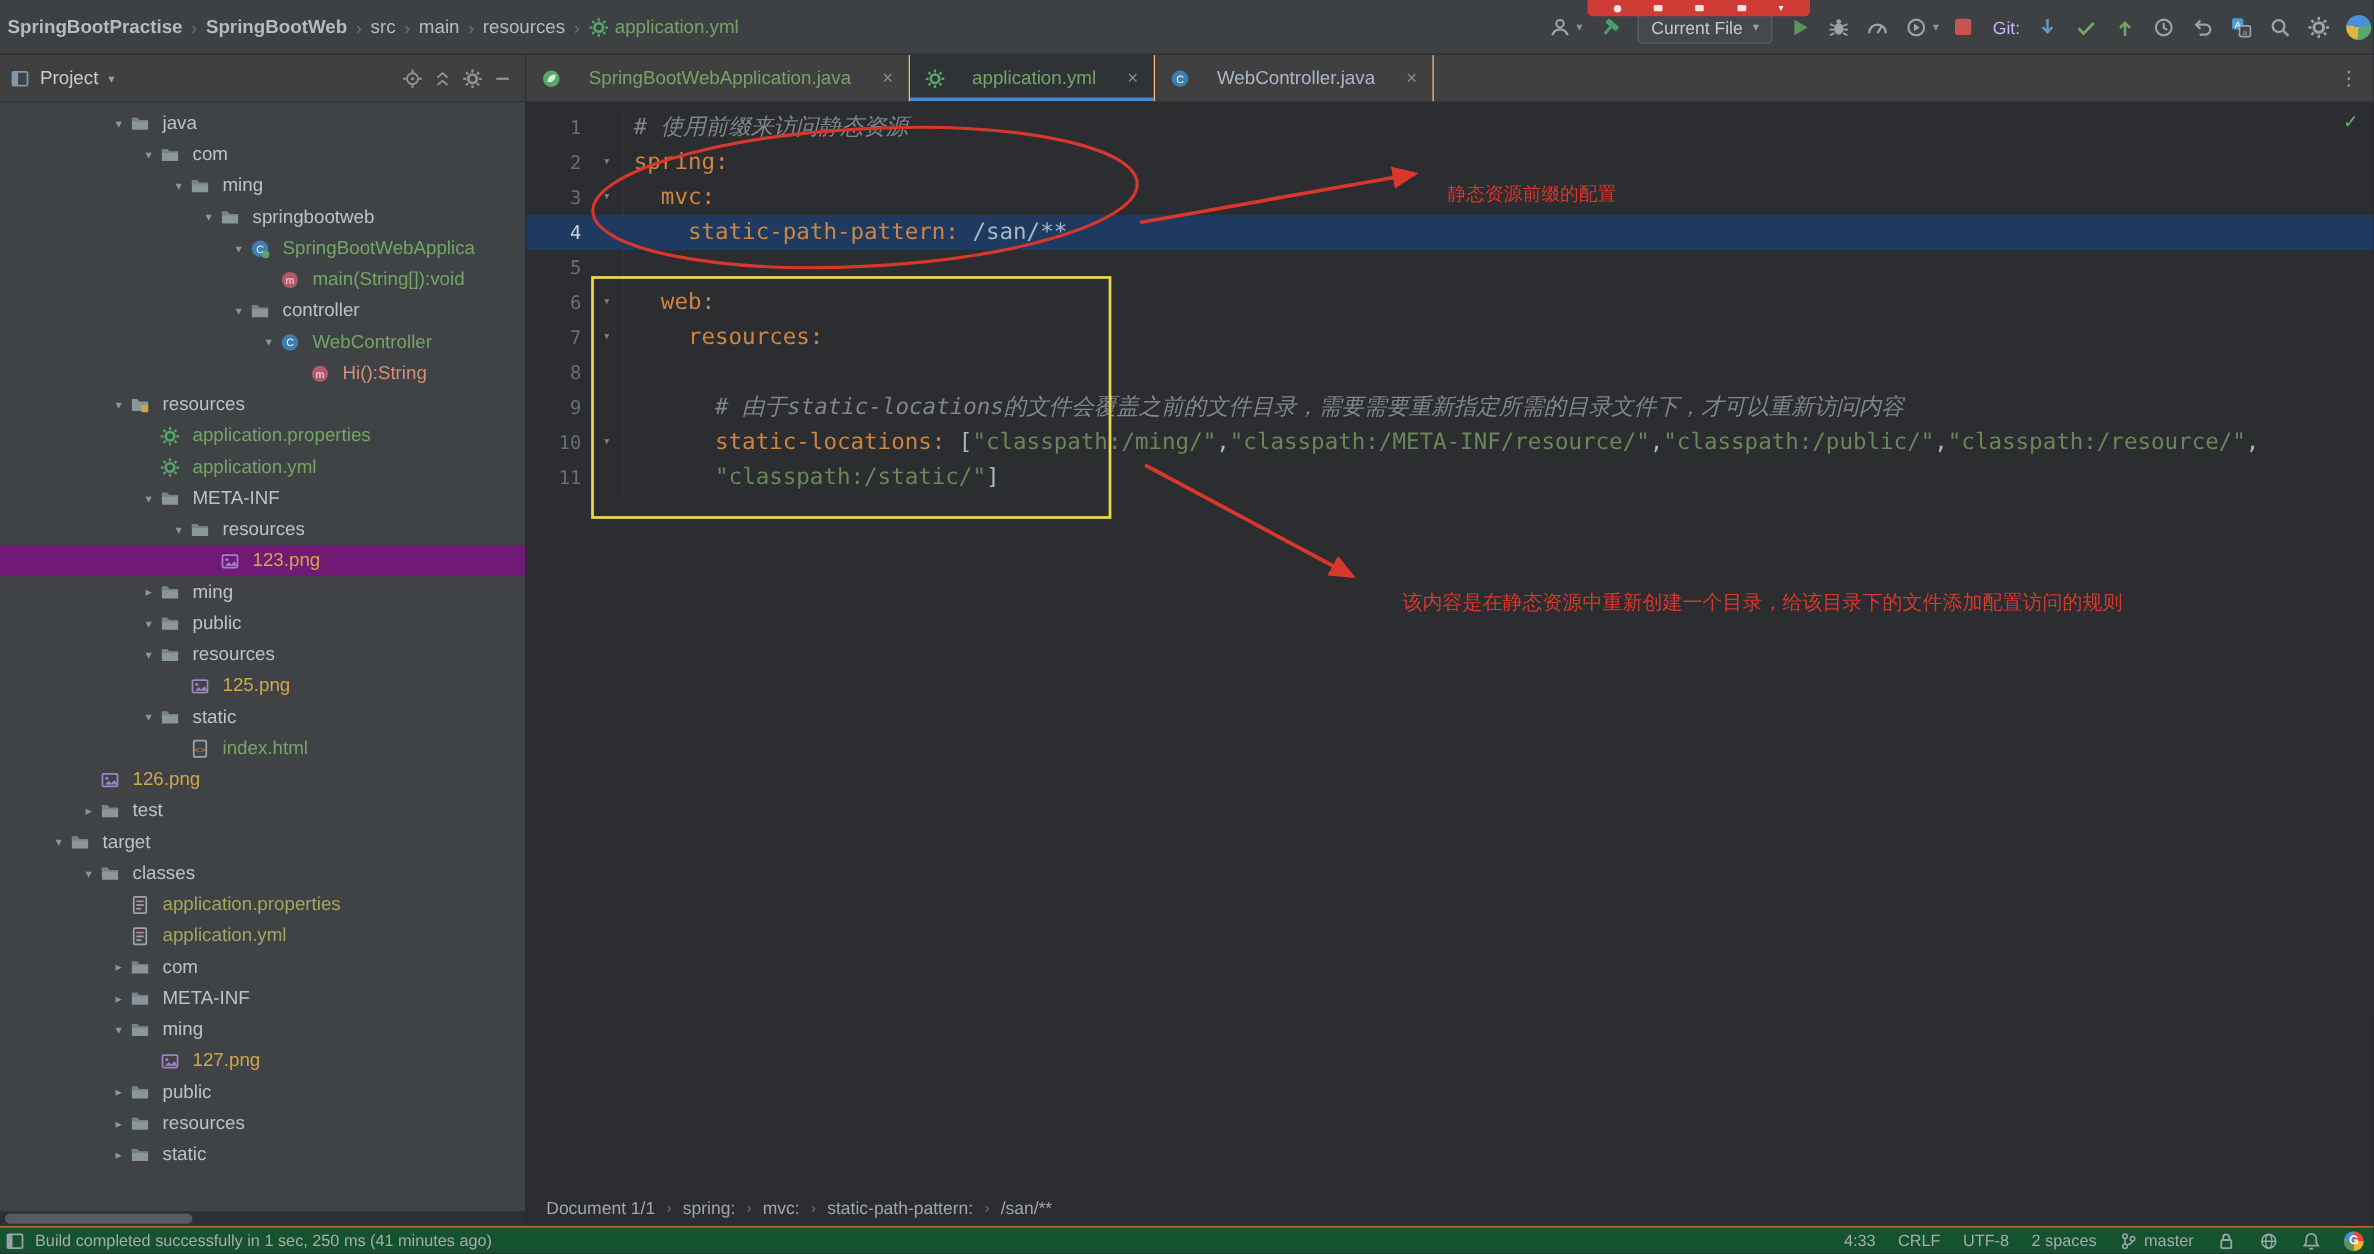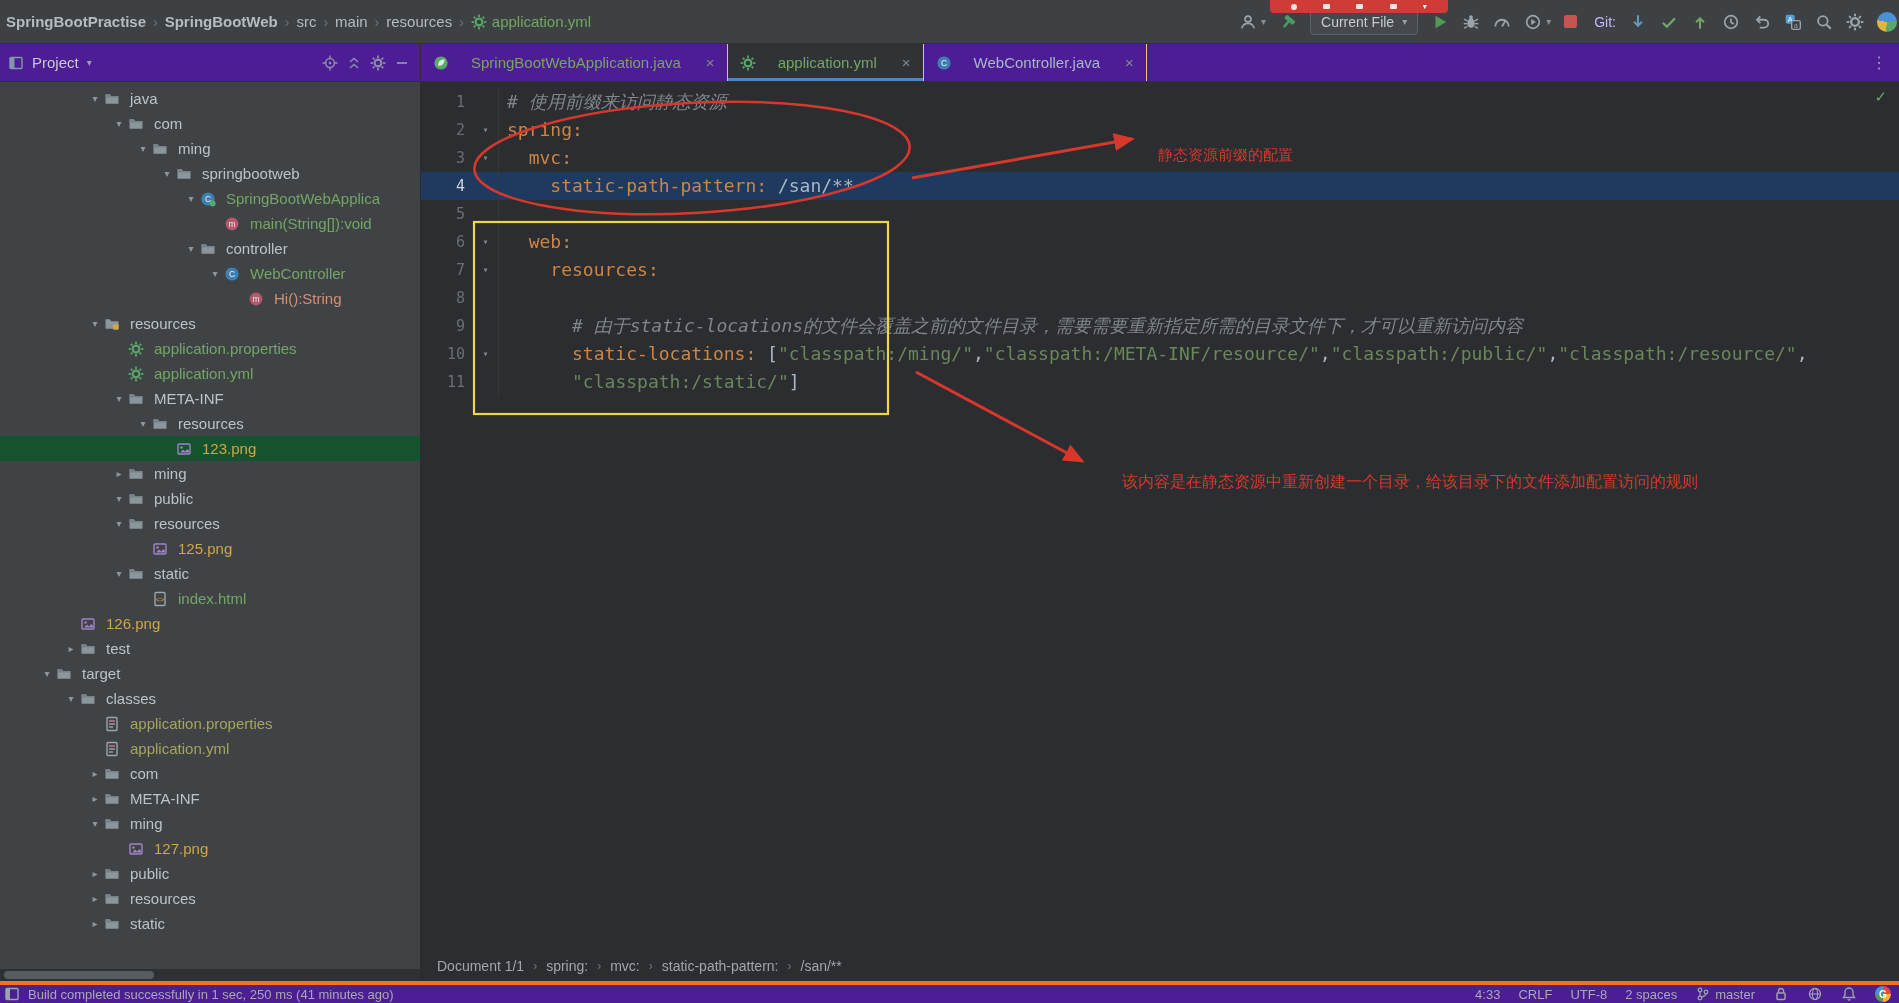--- a/index.html
+++ b/index.html
@@ -49,7 +49,7 @@
   
   .row2 {
     position:absolute; top:44px; left:0; right:0; height:38px;
-    background:#4c1d95; border-bottom:1px solid #2e3133; display:flex;
+    background:#404040; border-bottom:1px solid #2e3133; display:flex;
   }
   .panel-header {
     width:421px; flex:0 0 421px; display:flex; align-items:center; gap:8px;

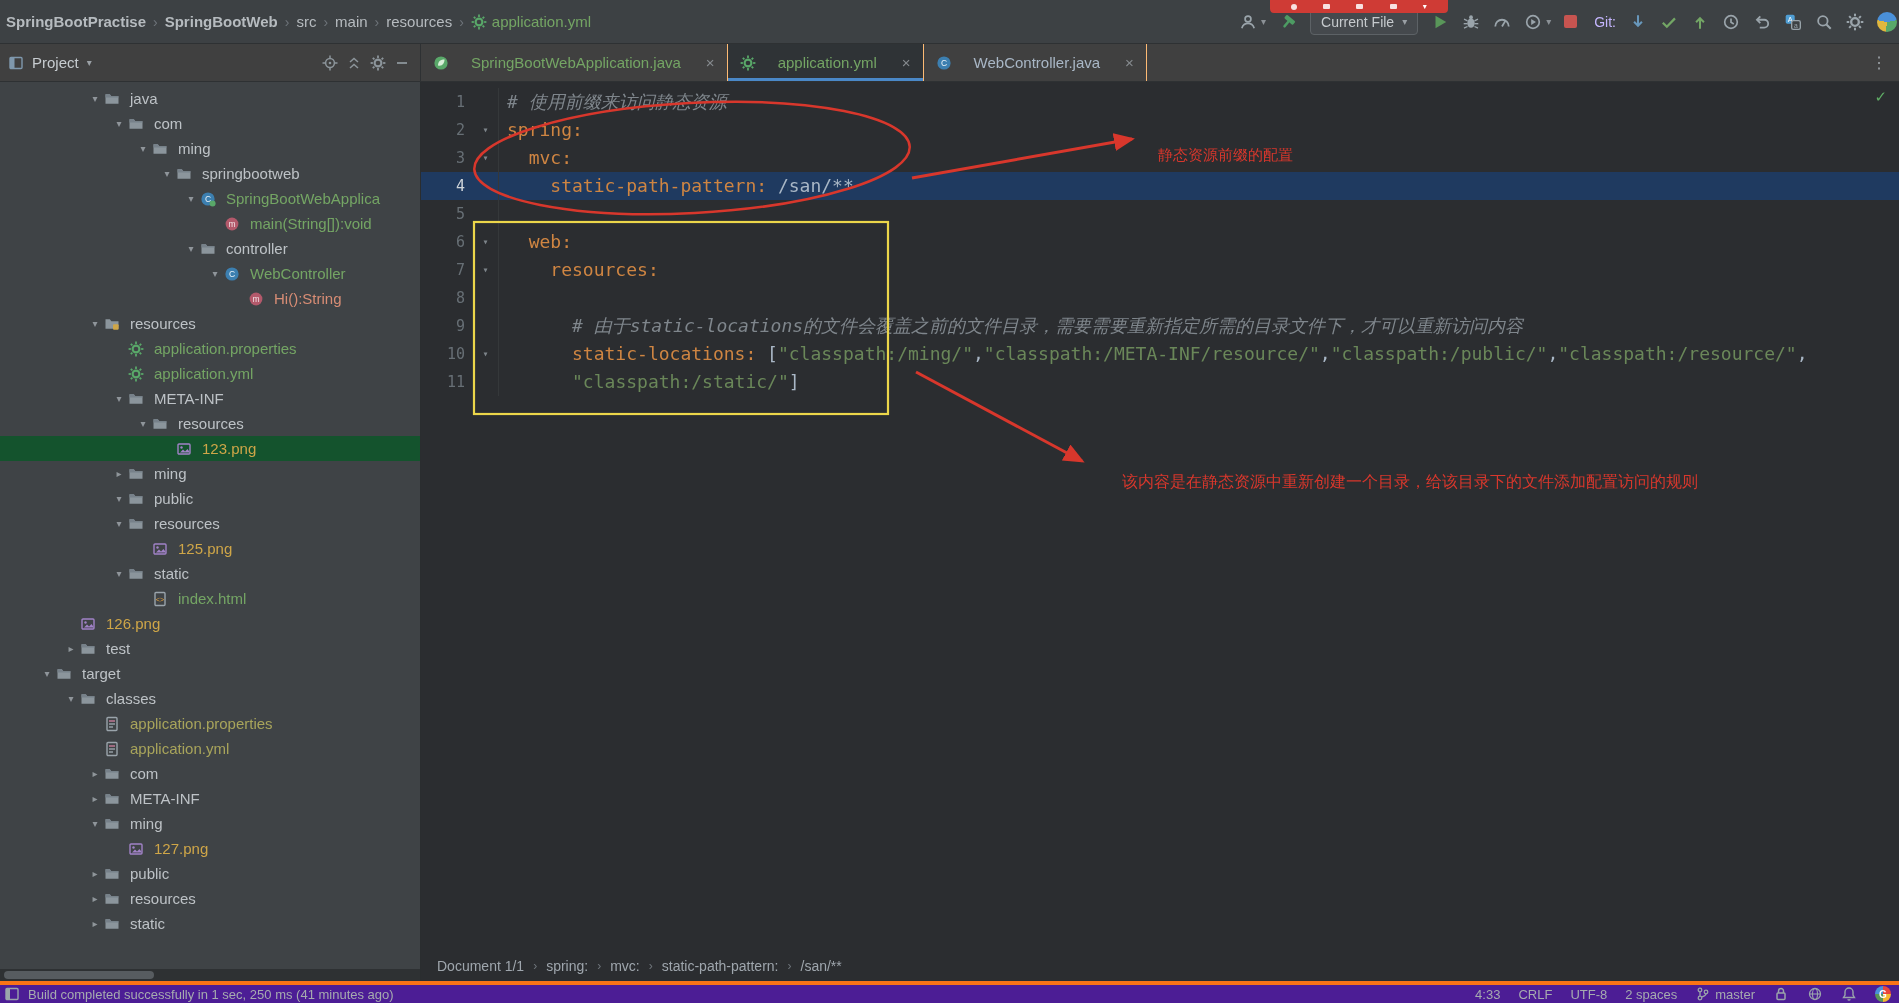--- a/index.html
+++ b/index.html
@@ -75,7 +75,7 @@
   }
   #tree { padding-top:4px; }
   .trow { height:25px; display:flex; align-items:center; font-size:15px; white-space:nowrap; cursor:pointer; }
-  .trow.sel { background:#14532d; }
+  .trow.sel { background:#701a75; }
   .trow .chev { width:18px; text-align:center; color:#8f959a; font-size:10px; flex:0 0 18px; }
   .trow .ic { flex:0 0 20px; }
   .trow .lbl { margin-left:6px; }

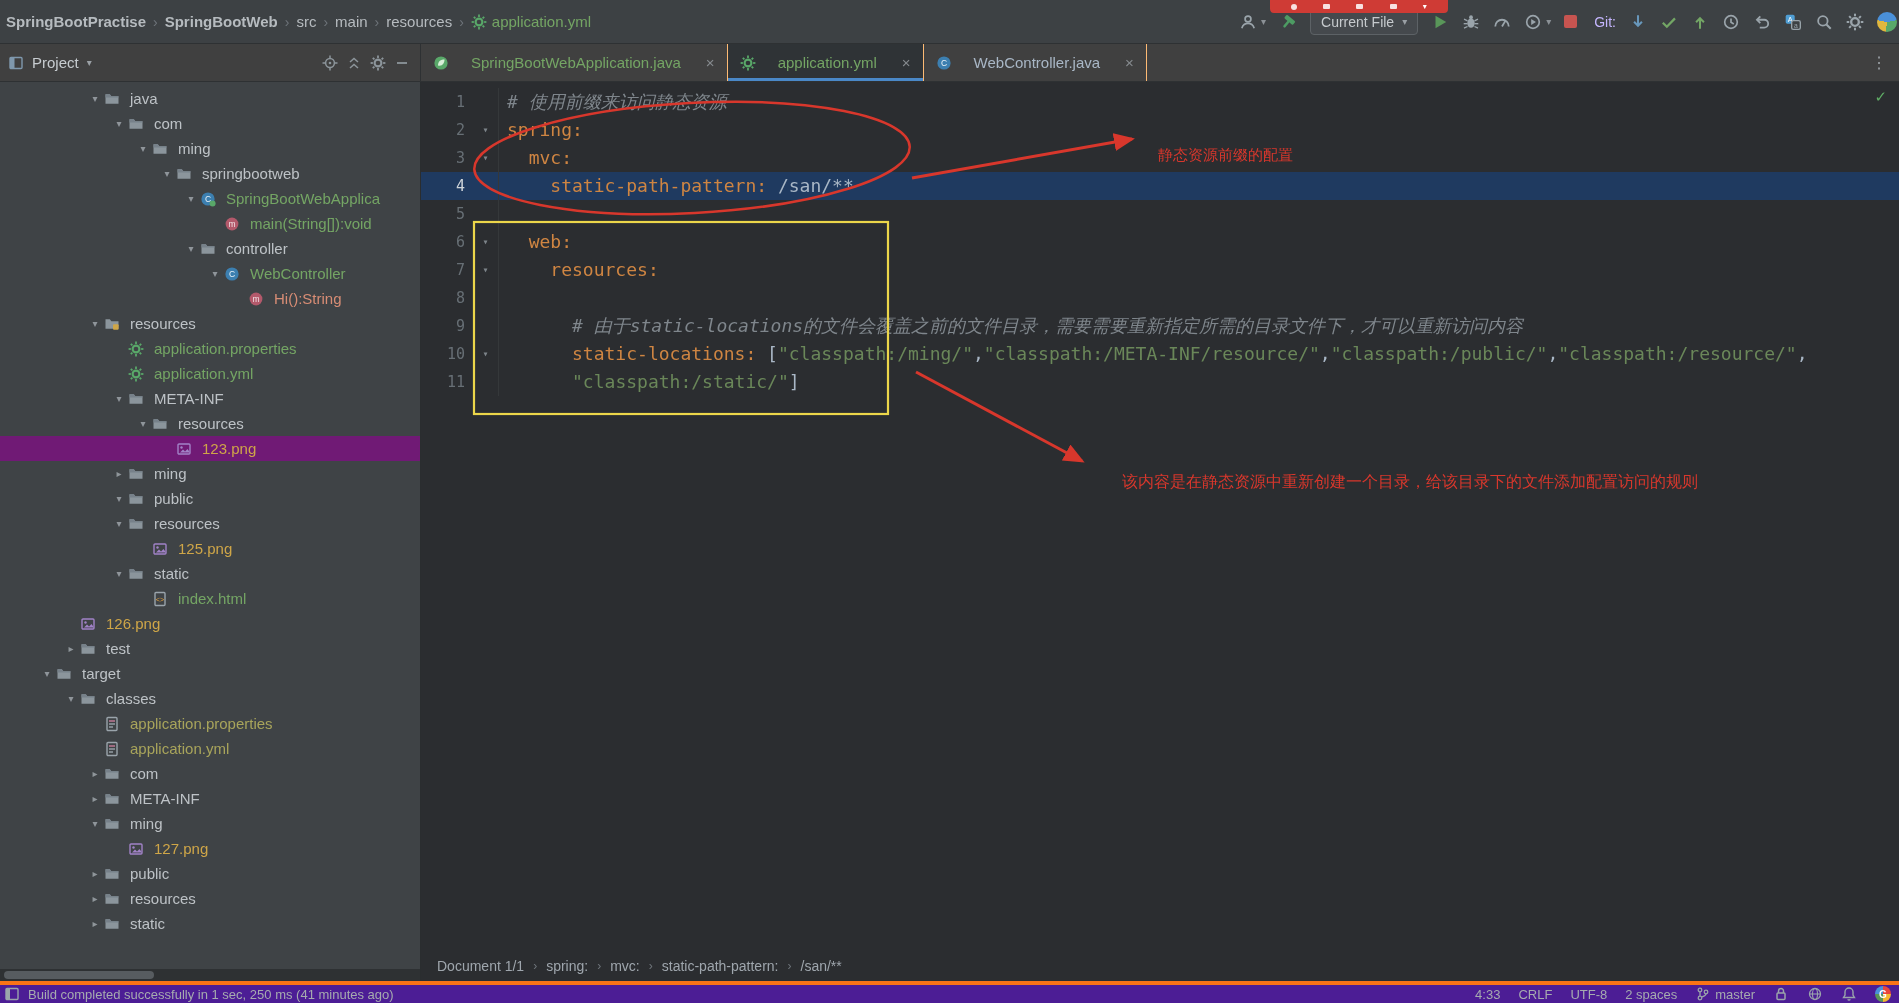--- a/index.html
+++ b/index.html
@@ -128,7 +128,7 @@
   
   .statusbar {
     position:absolute; left:0; right:0; bottom:0; height:22px;
-    background:#4c1d95; border-top:4px solid #f97316;
+    background:#14532d; border-top:1px solid #f97316;
     display:flex; align-items:center; font-size:13px; color:#a6abaf;
     padding:0 8px 0 4px;
   }

